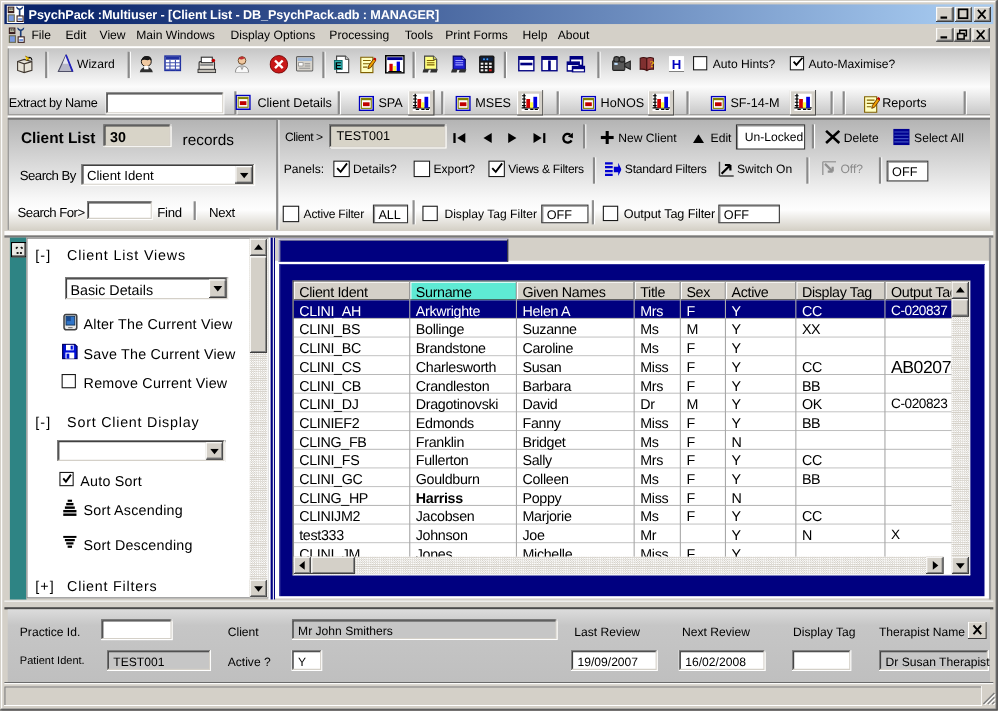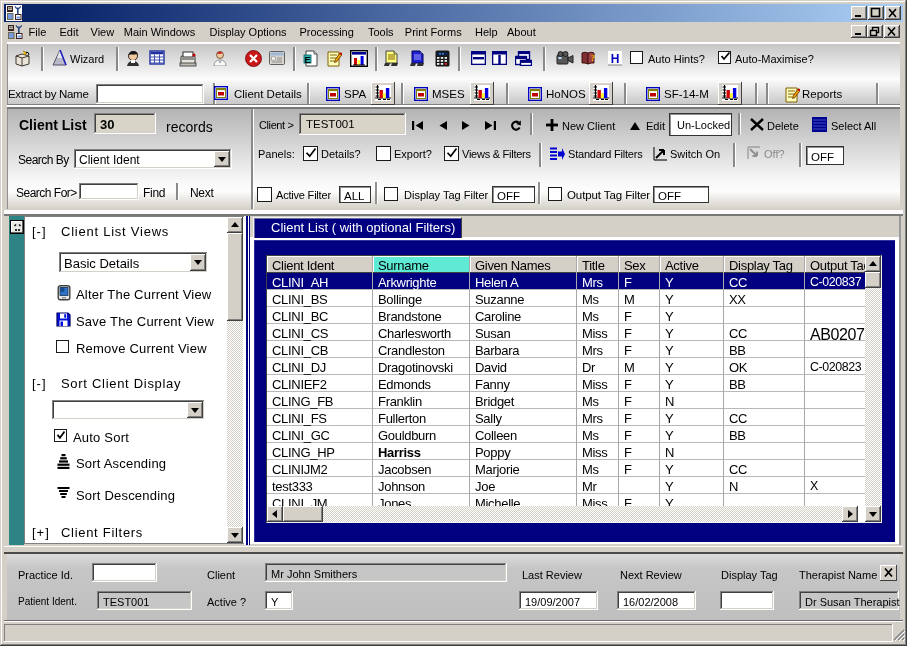--- a/index.html
+++ b/index.html
@@ -30,6 +30,7 @@
       <rect x="10" y="10" width="4.5" height="4" fill="#fff"></rect>
       <rect x="10.5" y="11.5" width="3.5" height="2" fill="#7a9ae0"></rect>
     </svg>
+<div class="r txt" style="left:26px;top:8px;font-size:11.5px;font-weight:700;color:#fff;letter-spacing:-0.1px;">PsychPack :Multiuser - [Client List - DB_PsychPack.adb : MANAGER]</div>
 <div class="r btn3d" style="left:851px;top:6px;width:16px;height:14px;"></div>
 <svg class="r" style="left:851px;top:6px;" width="16" height="14" viewBox="0 0 16 14">
       <rect x="4" y="9" width="6" height="2" fill="#000"></rect>

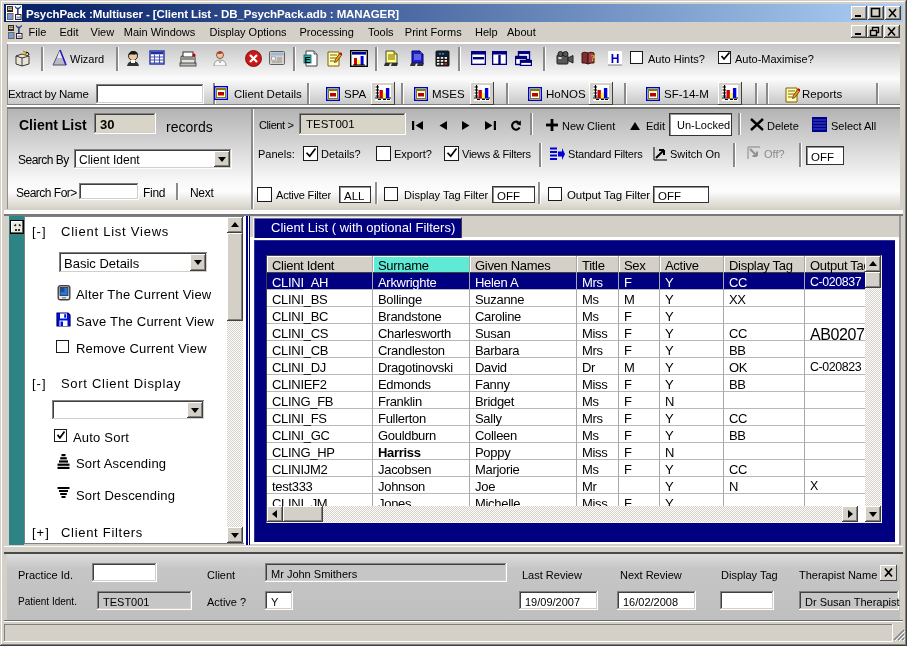--- a/index.html
+++ b/index.html
@@ -511,7 +511,6 @@
 <div class="r " style="left:250px;top:237px;width:649px;height:307px;background:#ffffff;"></div>
 <div class="r " style="left:254px;top:240px;width:641px;height:302px;background:#000080;box-shadow:inset 1px 1px 0 #30309a;"></div>
 <div class="r " style="left:253px;top:217px;width:209px;height:21px;background:#000080;border-left:1px solid #f4f4f4;border-top:1px solid #f4f4f4;border-right:1px solid #404040;box-shadow:inset 1px 1px 0 #6a6a9a;"></div>
-<div class="r txt" style="left:271px;top:221px;font-size:13px;color:#fff;">Client List ( with optional Filters)</div>
 <div class="r" style="left:266px;top:255px;width:616px;height:268px;background:#fff;overflow:hidden;border:1px solid;border-color:#404040 #f0f0f0 #f0f0f0 #404040;font-size:13px;letter-spacing:-0.3px;">
       <div style="position:absolute;left:0px;top:0;width:106px;height:17px;background:#d4d0c8;box-shadow:inset -1px -1px 0 #404040, inset 1px 1px 0 #ffffff;overflow:hidden;">
         <span style="position:absolute;left:5px;top:2px;white-space:nowrap;">Client Ident</span>

